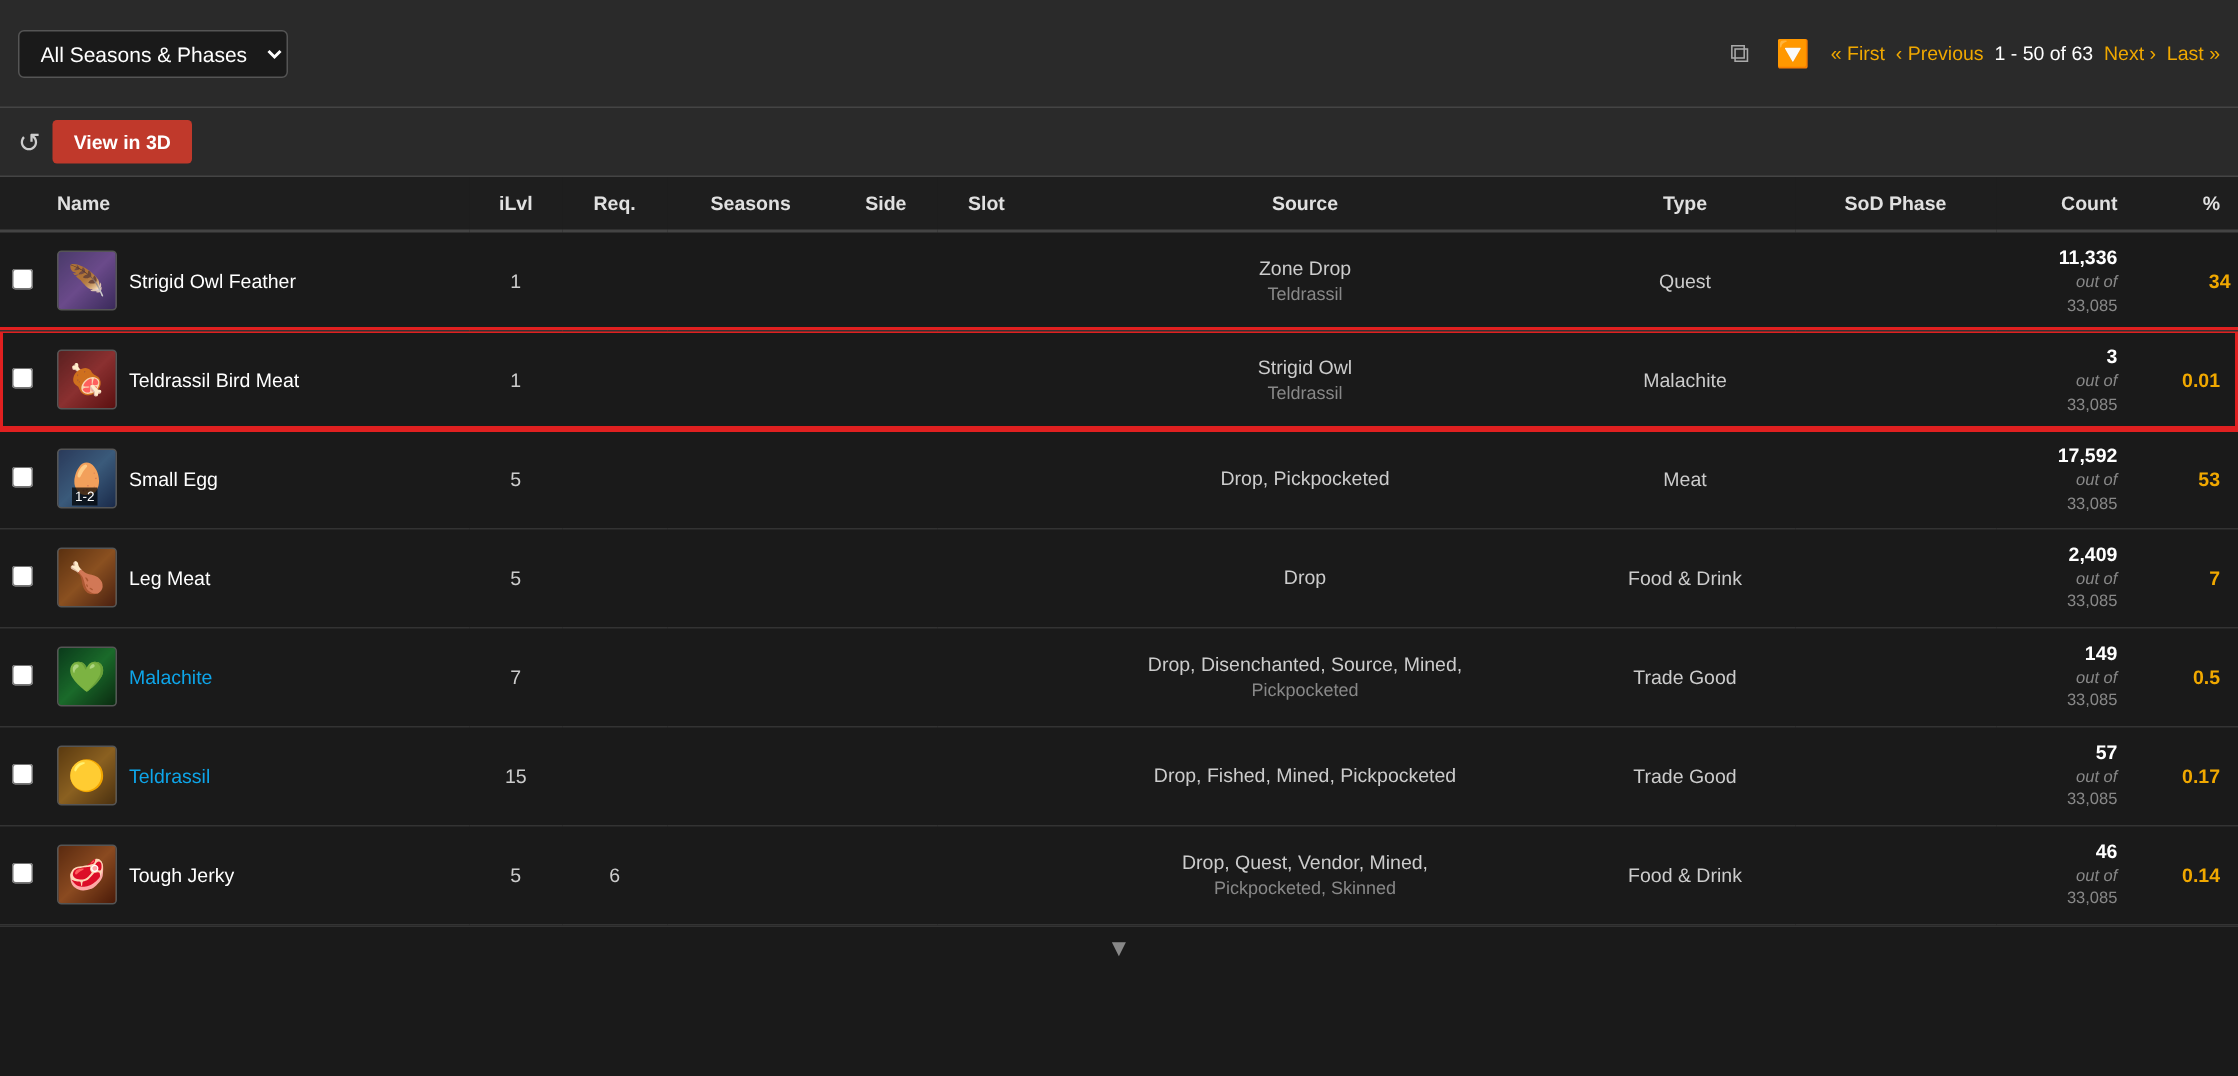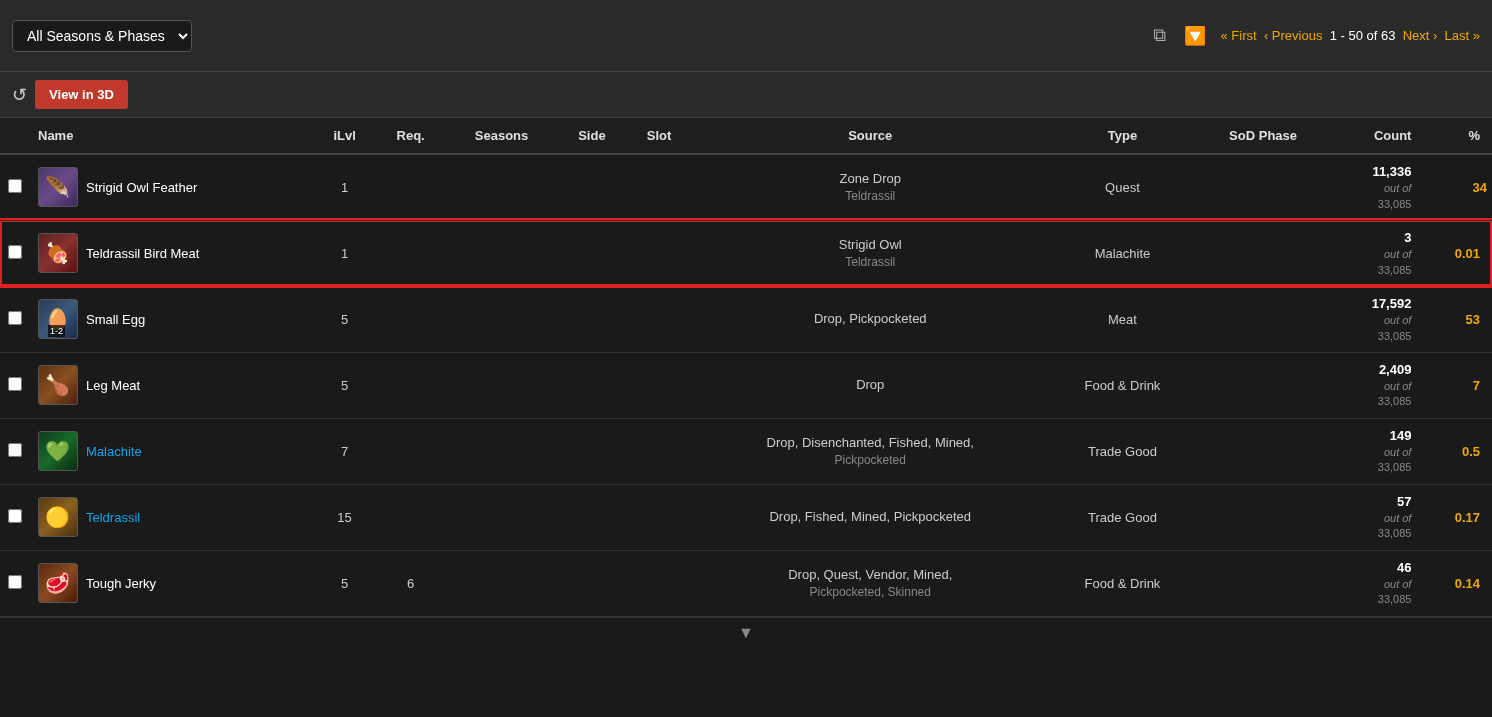--- a/index.html
+++ b/index.html
@@ -360,7 +360,7 @@
           <td class="center"></td>
           <td class="center"></td>
           <td class="source-cell">
-            <div class="source-main">Drop, Disenchanted, Fished, Mined,</div>
+            <div class="source-main">Drop, Disenchanted, Source, Mined,</div>
             <div class="source-sub">Pickpocketed</div>
           </td>
           <td class="center">Trade Good</td>

